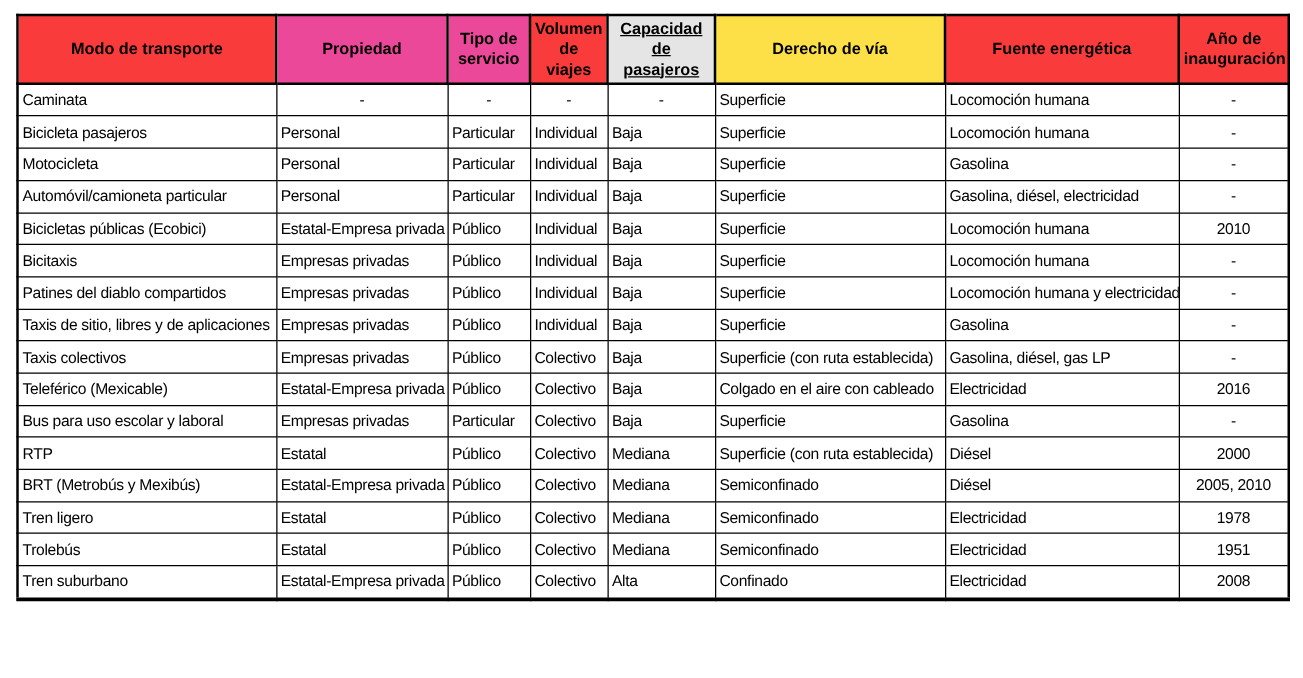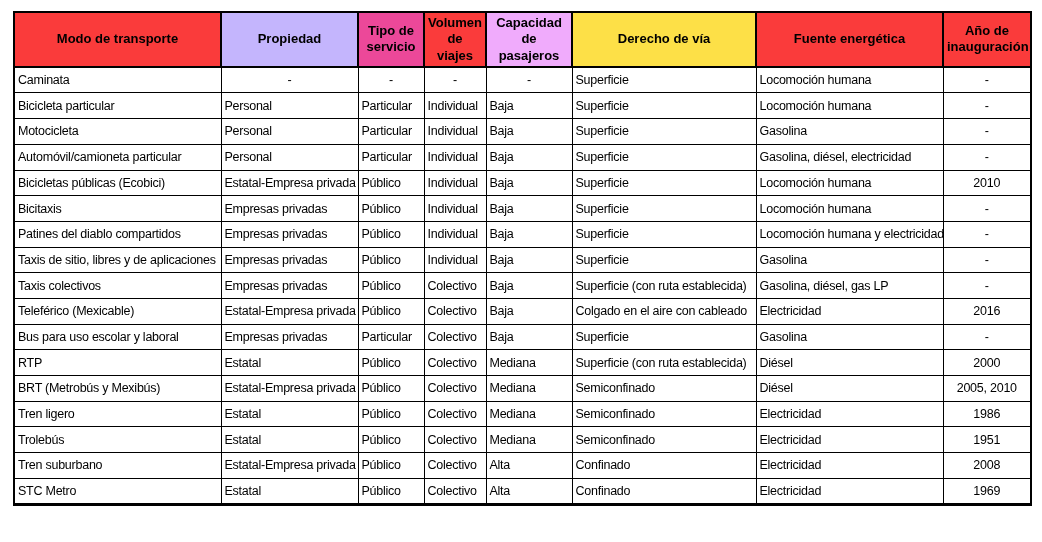--- a/index.html
+++ b/index.html
@@ -73,7 +73,7 @@
           <th style="background: #c4b5fd; color: rgb(0, 0, 0);">Propiedad</th>
           <th style="background: #ec4899; color: rgb(0, 0, 0);">Tipo de servicio</th>
           <th style="background: rgb(250, 59, 59); color: rgb(0, 0, 0); margin-left: 30px;">Volumen de viajes</th>
-          <th style="background: #f0abfc; color: rgb(0, 0, 0);">Capacidad de pasajeros</th>
+          <th style="background: #e5e5e5; color: rgb(0, 0, 0); text-decoration: underline;">Capacidad de pasajeros</th>
           <th style="background: #fde047; color: rgb(0, 0, 0);">Derecho de vía</th>
           <th style="background: rgb(250, 59, 59); color: rgb(0, 0, 0);">Fuente energética</th>
           <th style="background: rgb(250, 59, 59); color: rgb(0, 0, 0);">Año de inauguración</th>

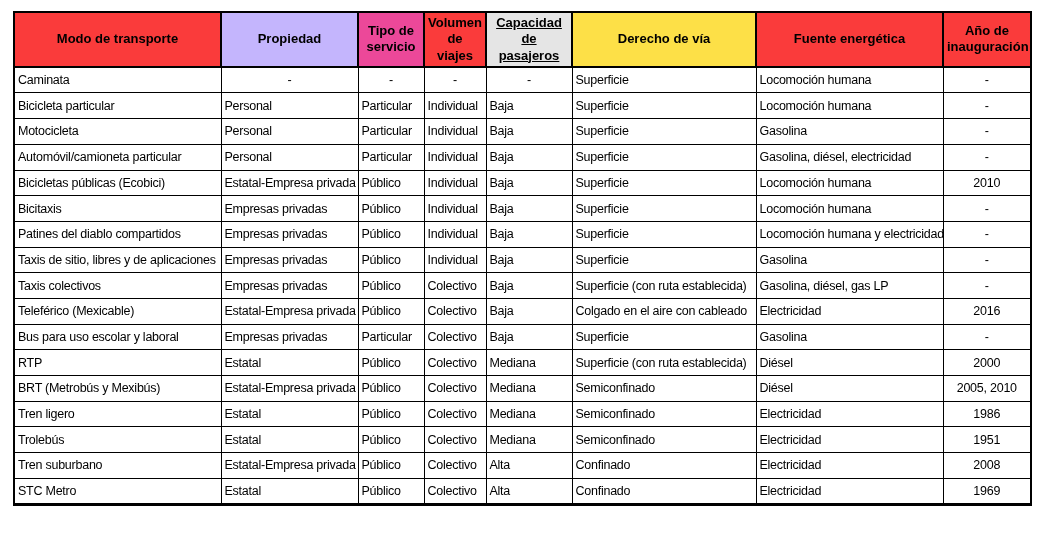--- a/index.html
+++ b/index.html
@@ -70,7 +70,7 @@
     <thead>
       <tr>
           <th style="background: rgb(250, 59, 59); color: rgb(0, 0, 0); margin-top: 44px;">Modo de transporte</th>
-          <th style="background: #c4b5fd; color: rgb(0, 0, 0);">Propiedad</th>
+          <th style="background: #ec4899; color: rgb(0, 0, 0);">Propiedad</th>
           <th style="background: #ec4899; color: rgb(0, 0, 0);">Tipo de servicio</th>
           <th style="background: rgb(250, 59, 59); color: rgb(0, 0, 0); margin-left: 30px;">Volumen de viajes</th>
           <th style="background: #e5e5e5; color: rgb(0, 0, 0); text-decoration: underline;">Capacidad de pasajeros</th>

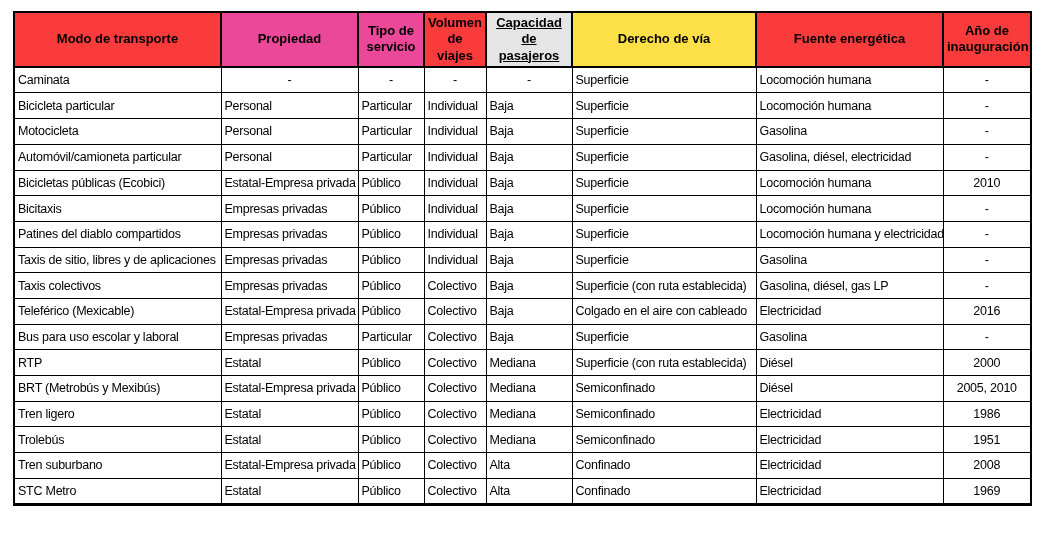--- a/index.html
+++ b/index.html
@@ -91,7 +91,7 @@
           <td class="center">-</td>
         </tr>
         <tr>
-          <td class="left">Bicicleta particular</td>
+          <td class="left">Bicicleta pasajeros</td>
           <td class="left">Personal</td>
           <td class="left">Particular</td>
           <td class="left">Individual</td>

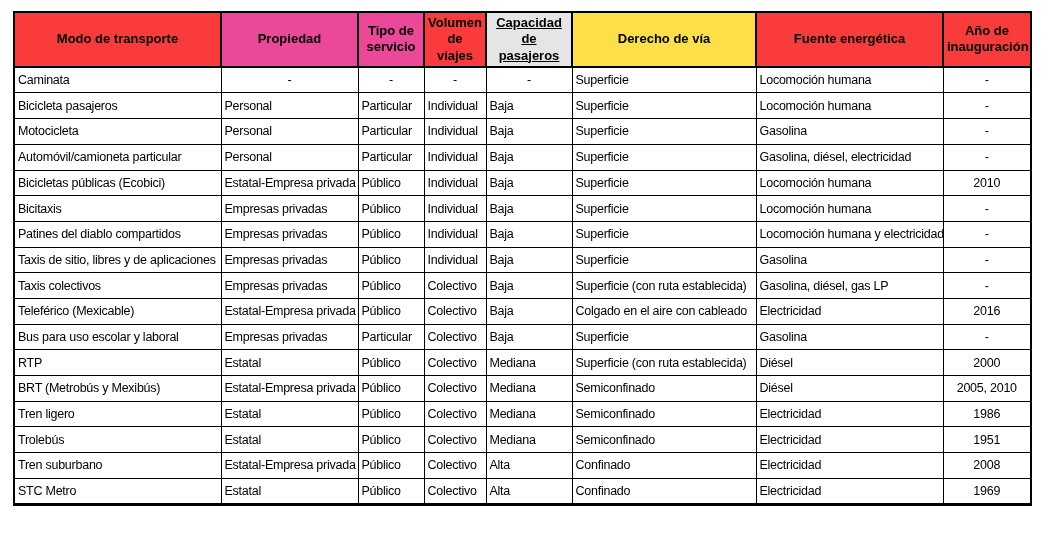--- a/index.html
+++ b/index.html
@@ -218,7 +218,7 @@
           <td class="left">Mediana</td>
           <td class="left">Semiconfinado</td>
           <td class="left">Electricidad</td>
-          <td class="center">1986</td>
+          <td class="center">1978</td>
         </tr>
         <tr>
           <td class="left">Trolebús</td>

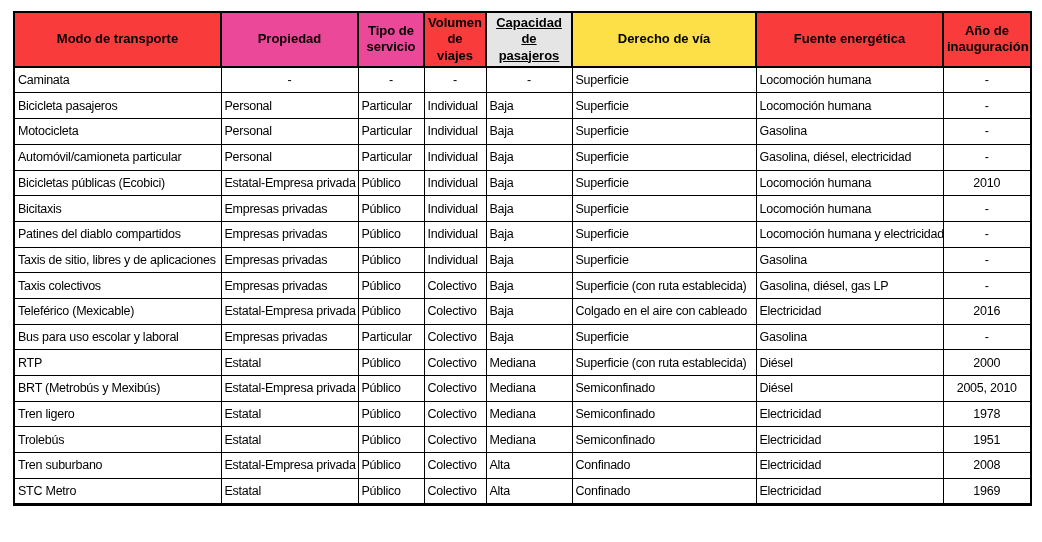--- a/index.html
+++ b/index.html
@@ -240,16 +240,6 @@
           <td class="left">Electricidad</td>
           <td class="center">2008</td>
         </tr>
-        <tr>
-          <td class="left">STC Metro</td>
-          <td class="left">Estatal</td>
-          <td class="left">Público</td>
-          <td class="left">Colectivo</td>
-          <td class="left">Alta</td>
-          <td class="left">Confinado</td>
-          <td class="left">Electricidad</td>
-          <td class="center">1969</td>
-        </tr>
       </tbody>
   </table>
 </div>

